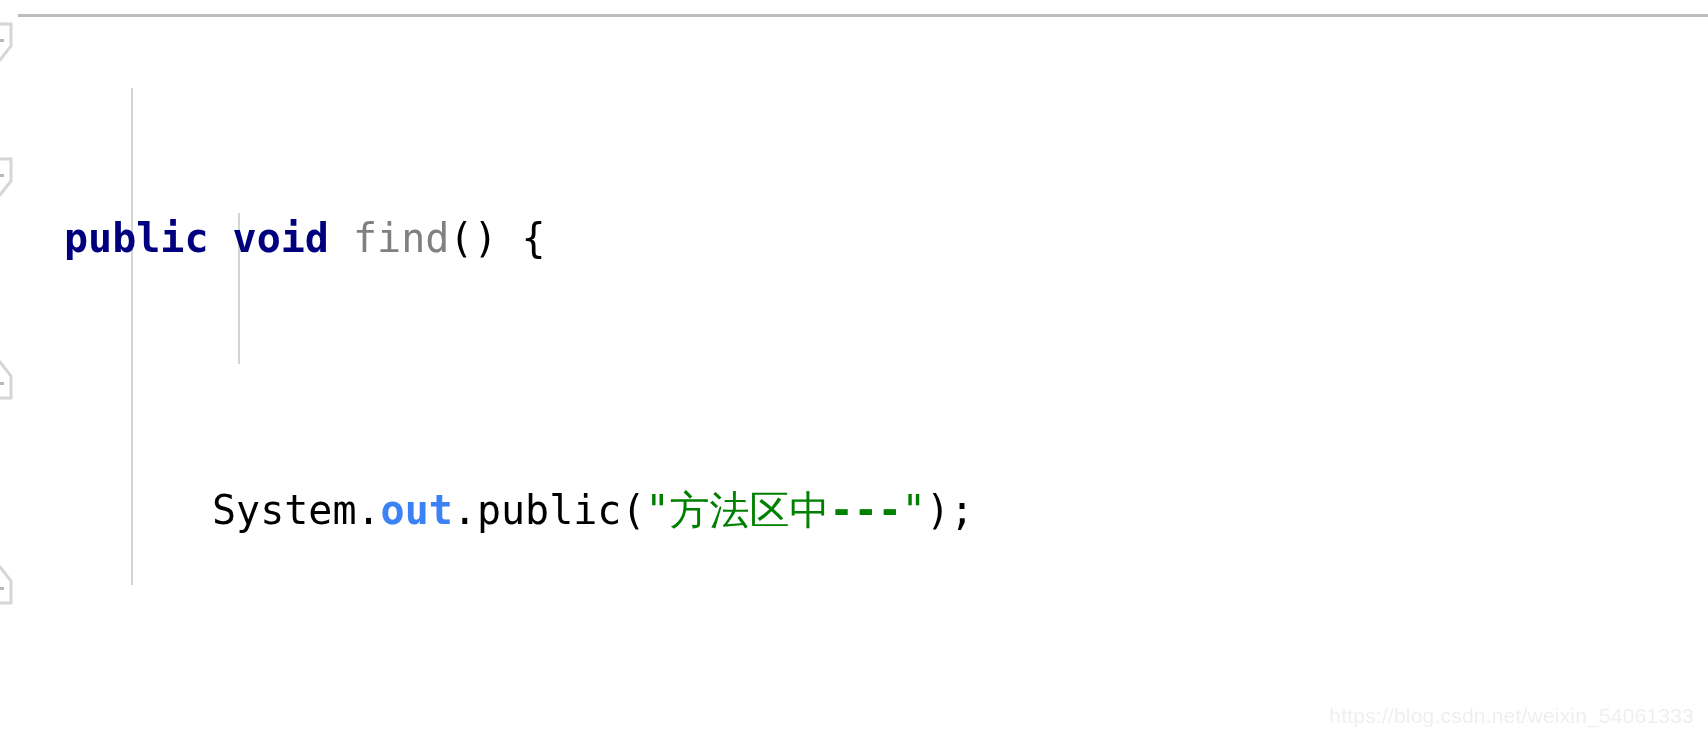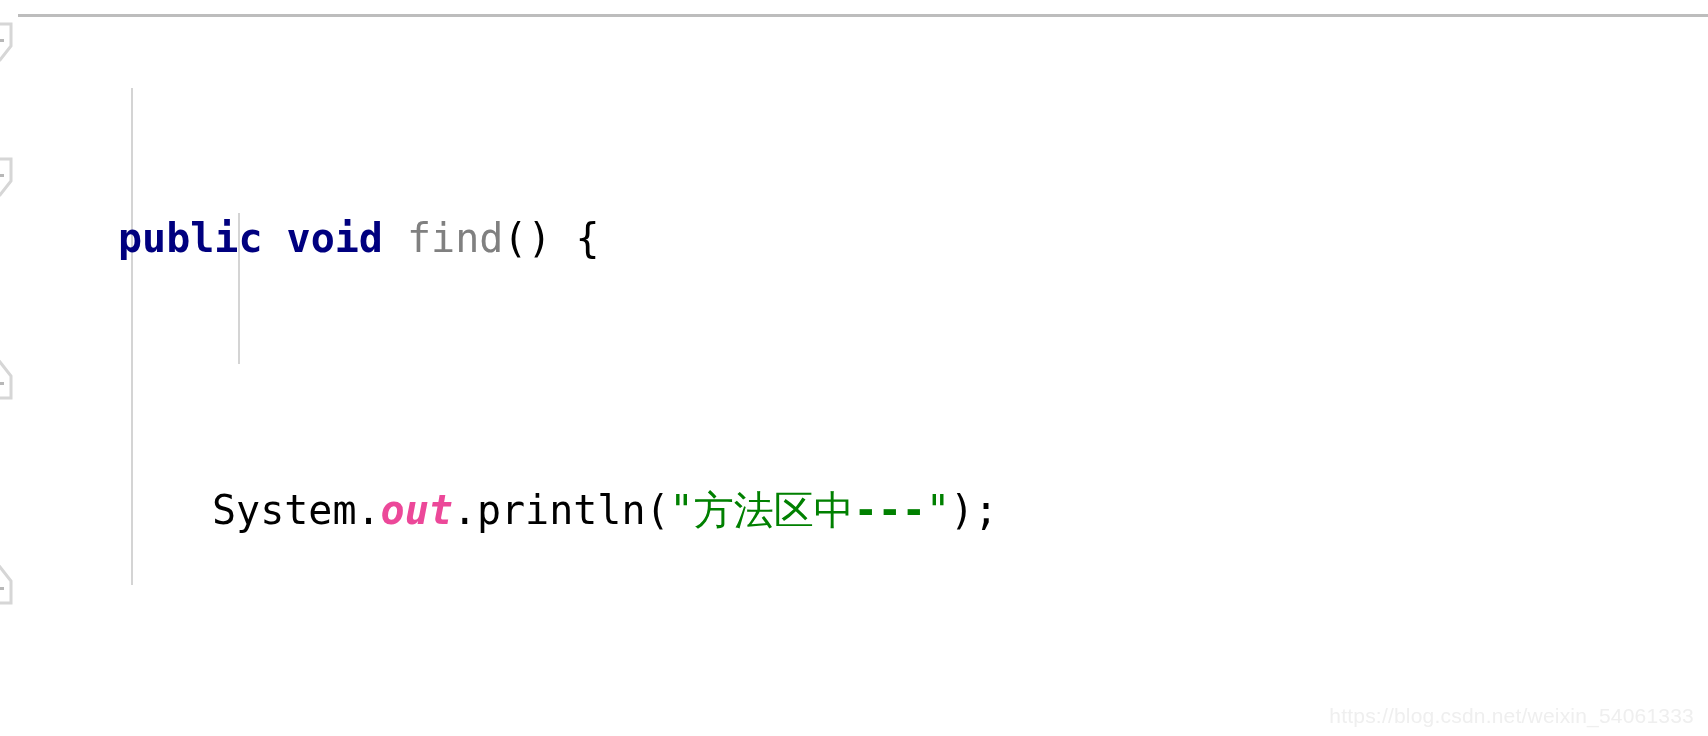--- a/index.html
+++ b/index.html
@@ -65,7 +65,7 @@
   }
   .line {
     height: 68px;
-    padding-left: 118px;
+    padding-left: 64px;
     white-space: pre;
   }
 

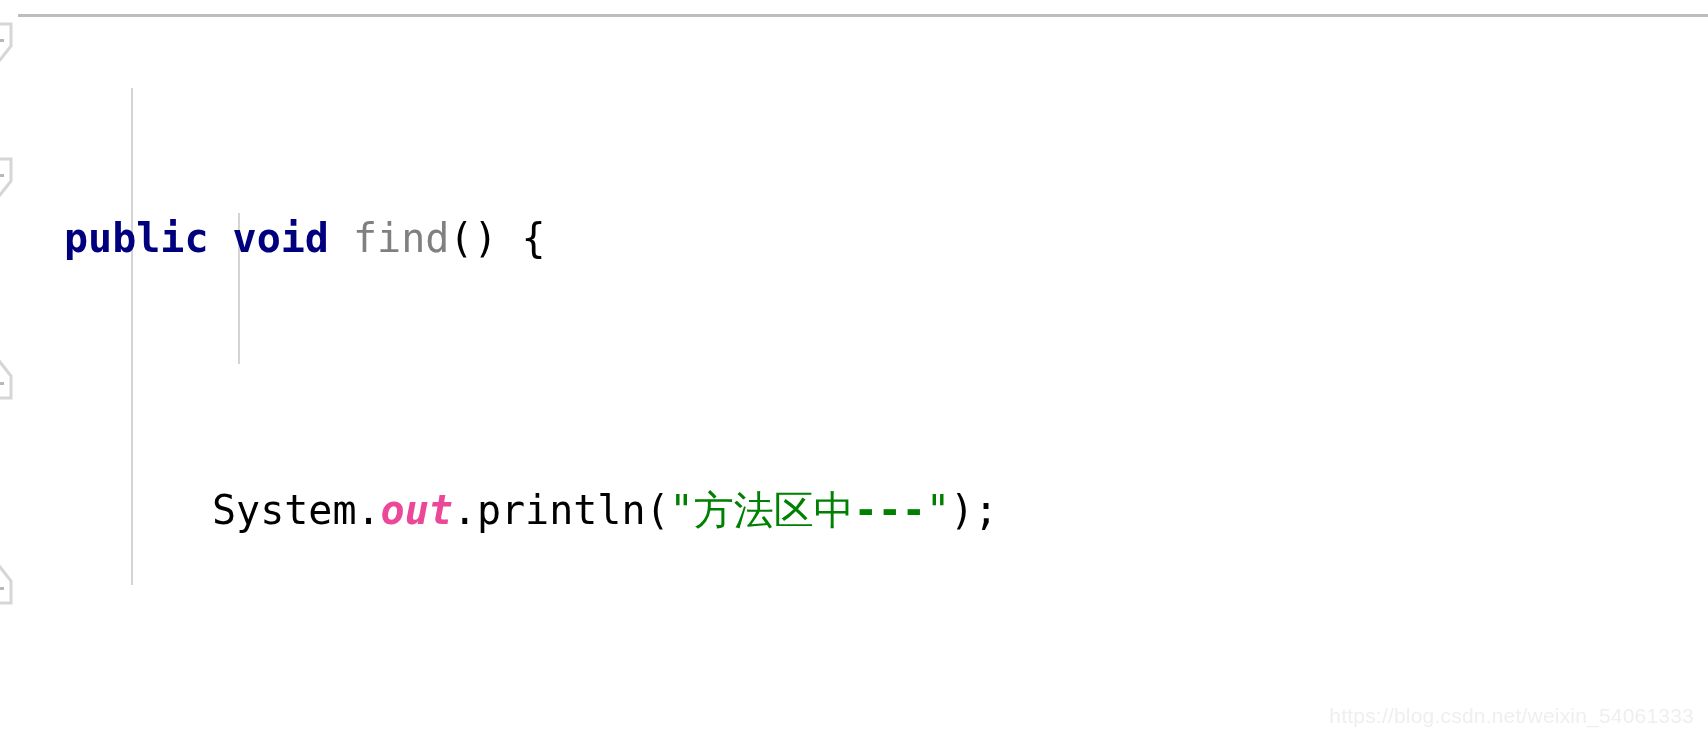--- a/index.html
+++ b/index.html
@@ -75,7 +75,7 @@
   .plain    { color: #000000; }
   .str      { color: #008000; }
   .str-b    { color: #008000; font-weight: bold; }
-  .field    { color: #ec4899; font-weight: bold; font-style: italic; }
+  .field    { color: #3b82f6; font-weight: bold; }
   .cjk      { font-family: Liberation Serif, serif; }
 
   

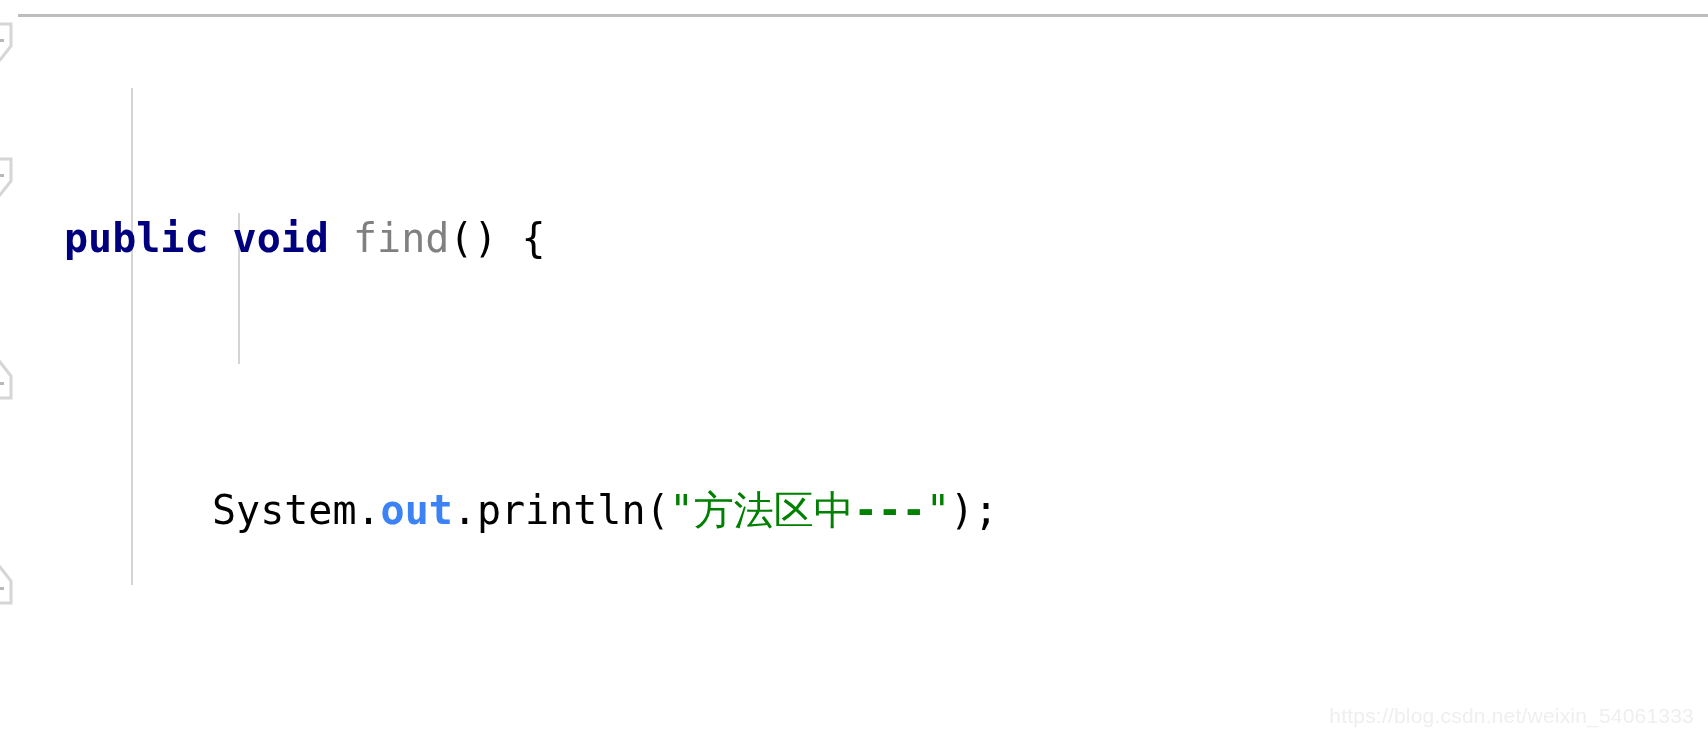--- a/index.html
+++ b/index.html
@@ -136,7 +136,7 @@
 
     <div class="line"><span class="kw">public</span><span class="plain"> </span><span class="kw">void</span><span class="plain"> </span><span class="method">find</span><span class="plain">() {</span></div>
 
-    <div class="line" style="padding-left:212px;"><span class="plain">System.</span><span class="field">out</span><span class="plain">.println(</span><span class="str">"</span><span class="str cjk">方法区中</span><span class="str-b">---</span><span class="str">"</span><span class="plain">);</span></div>
+    <div class="line" style="padding-left:212px;"><span class="plain">System.</span><span class="field">out</span><span class="plain">.public(</span><span class="str">"</span><span class="str cjk">方法区中</span><span class="str-b">---</span><span class="str">"</span><span class="plain">);</span></div>
 
     
 

